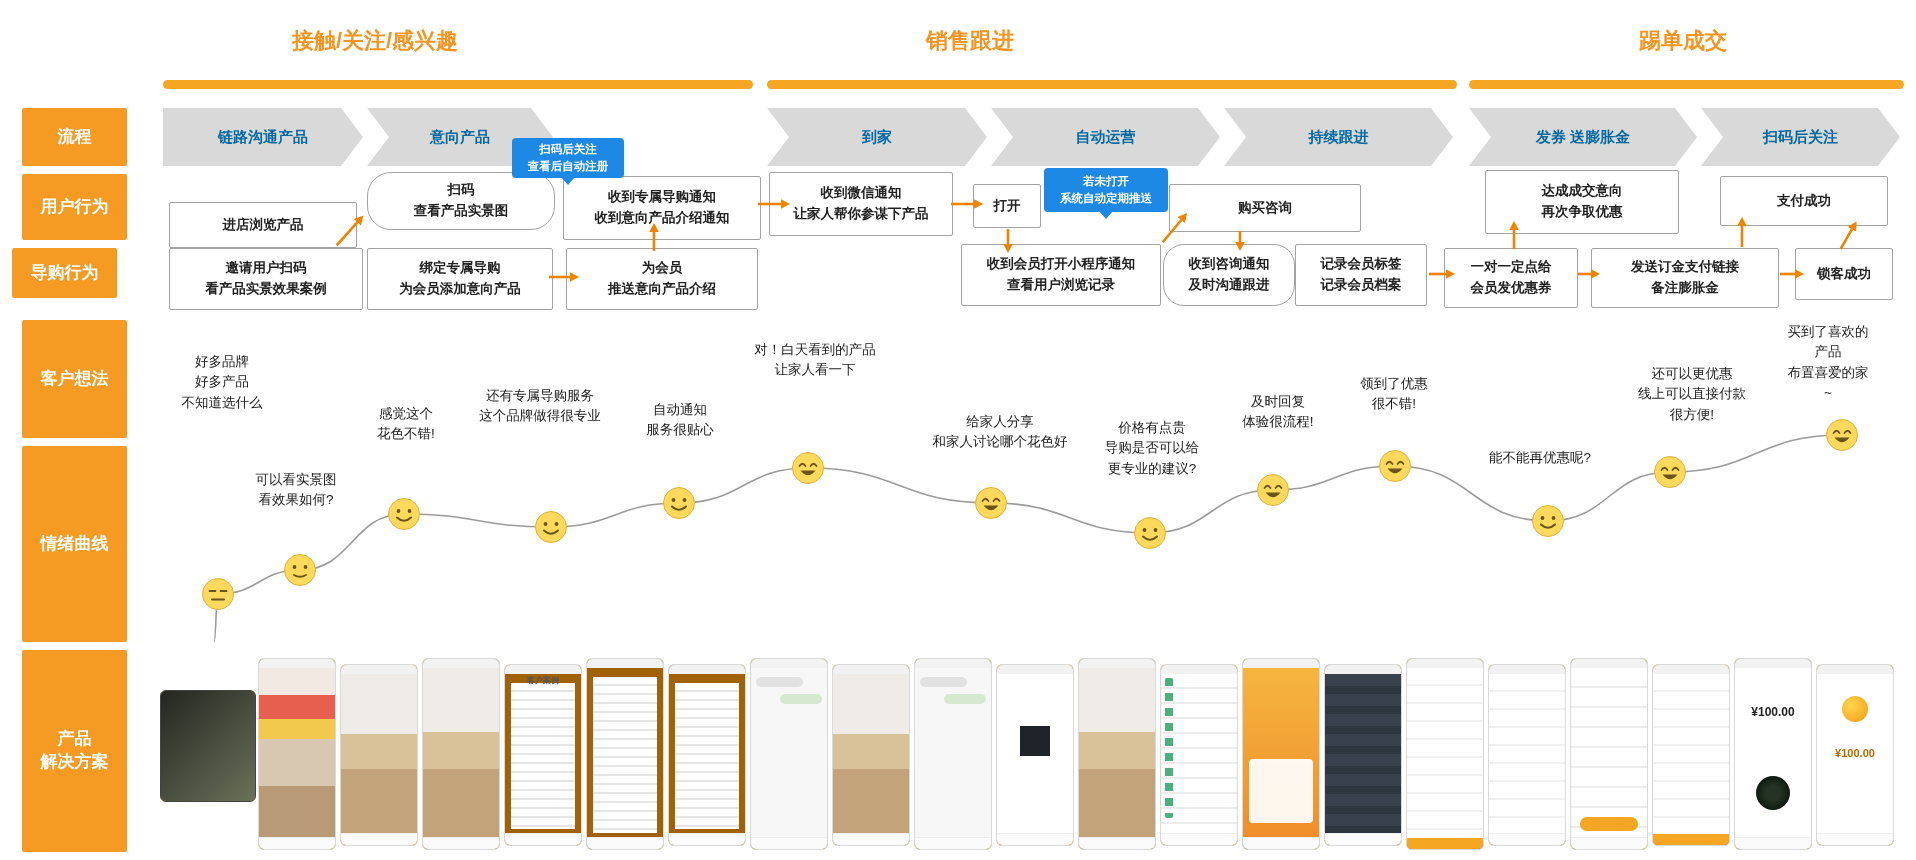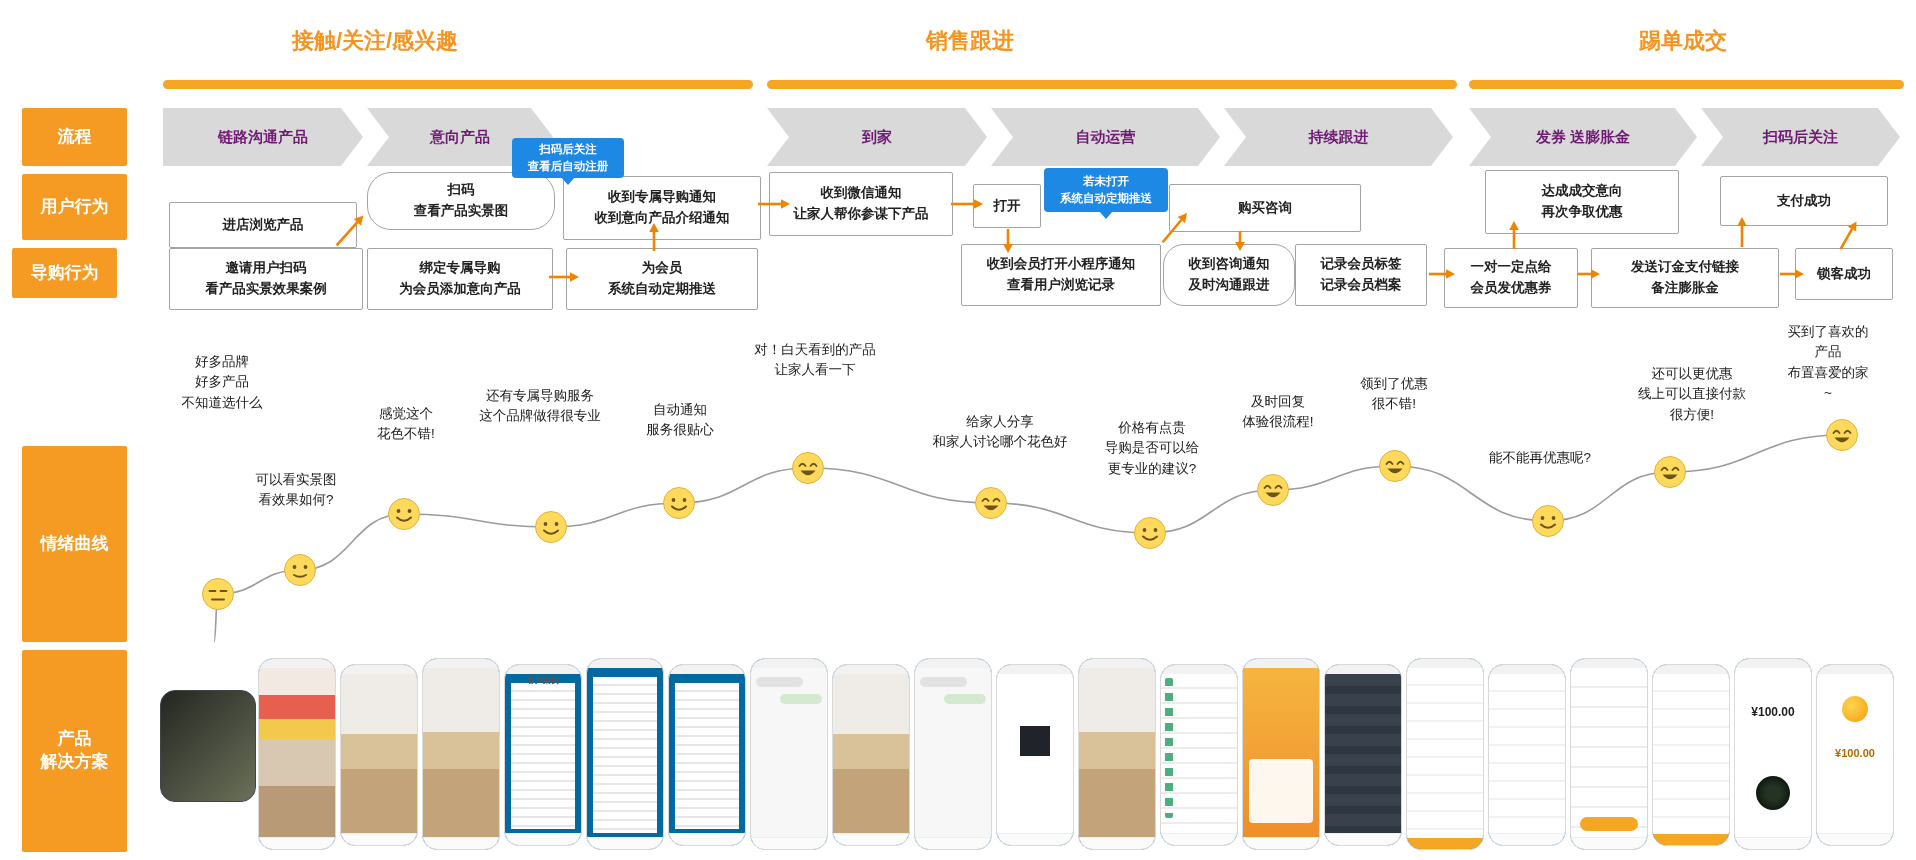--- a/index.html
+++ b/index.html
@@ -16,7 +16,7 @@
   }
   .chev{
     position:absolute;background:#D9D9D9;display:flex;align-items:center;justify-content:center;
-    font-size:15px;font-weight:700;color:#701a75;white-space:nowrap;
+    font-size:15px;font-weight:700;color:#0369a1;white-space:nowrap;
     clip-path:polygon(0 0, calc(100% - 22px) 0, 100% 50%, calc(100% - 22px) 100%, 0 100%, 22px 50%);
   }
   .chev.first{clip-path:polygon(0 0, calc(100% - 22px) 0, 100% 50%, calc(100% - 22px) 100%, 0 100%);}

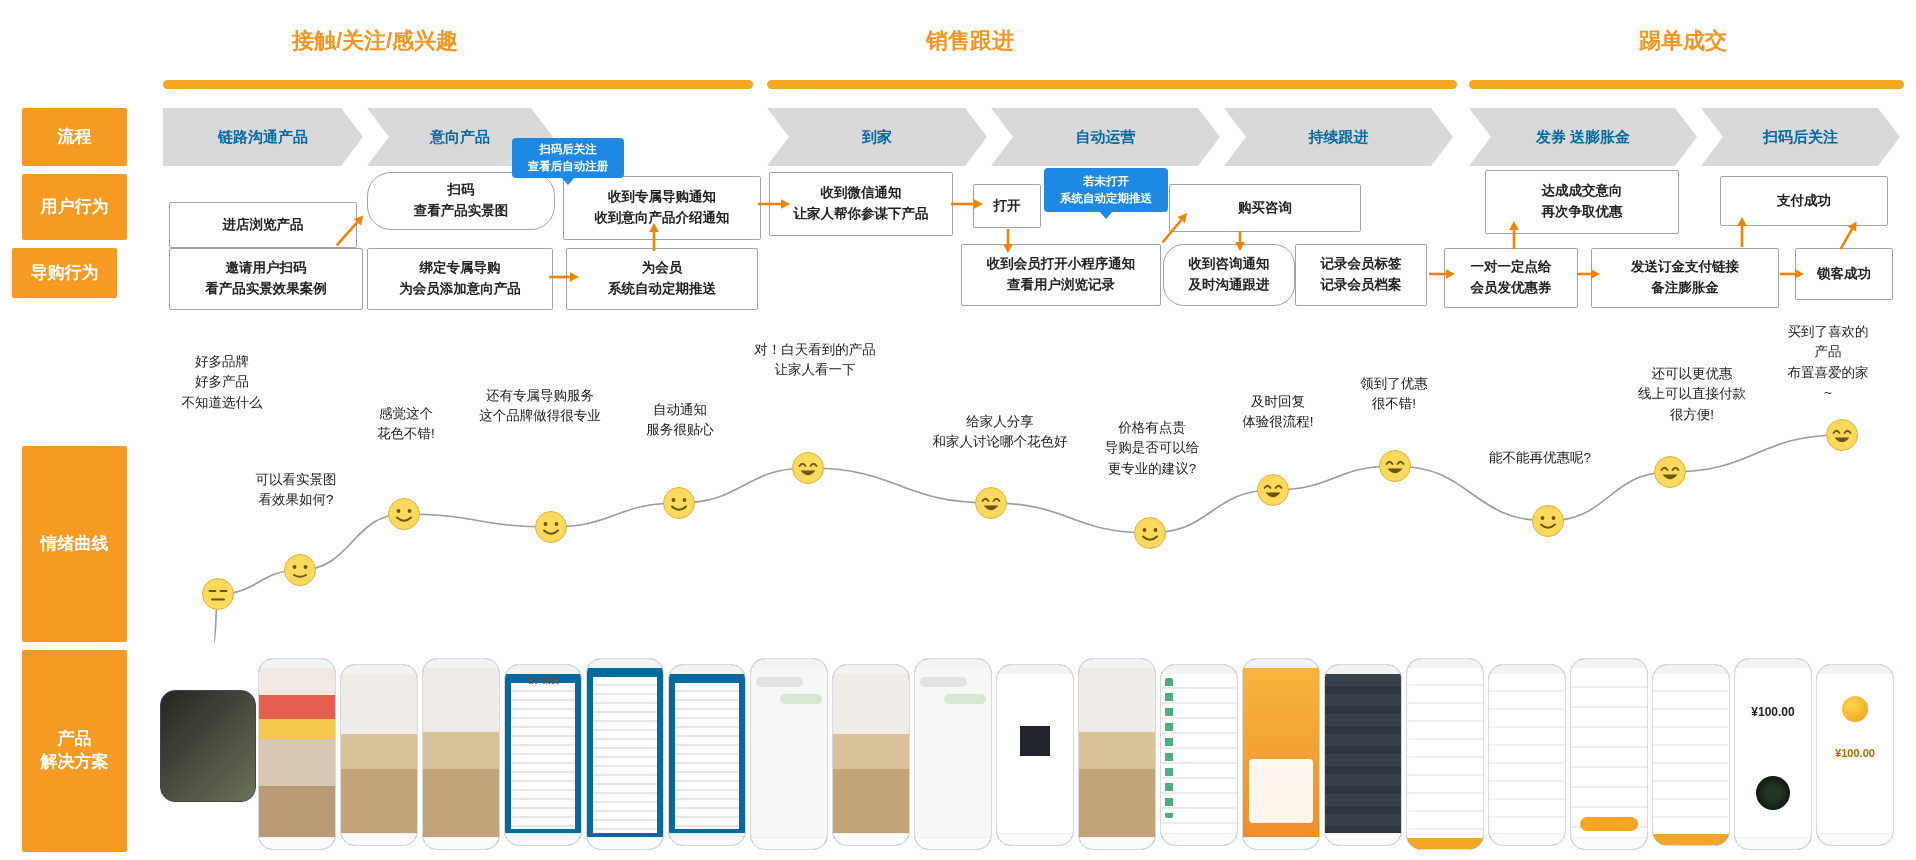--- a/index.html
+++ b/index.html
@@ -120,7 +120,7 @@
     <div class="jbox" style="left: 367px; top: 248px; width: 184px; height: 60px;">绑定专属导购
 为会员添加意向产品</div>
     <div class="jbox" style="left: 566px; top: 248px; width: 190px; height: 60px;">为会员
-系统自动定期推送</div>
+推送意向产品介绍</div>
     <div class="jbox" style="left: 961px; top: 244px; width: 198px; height: 60px;">收到会员打开小程序通知
 查看用户浏览记录</div>
     <div class="jbox" style="left: 1163px; top: 244px; width: 130px; height: 60px; border-radius: 21px;">收到咨询通知

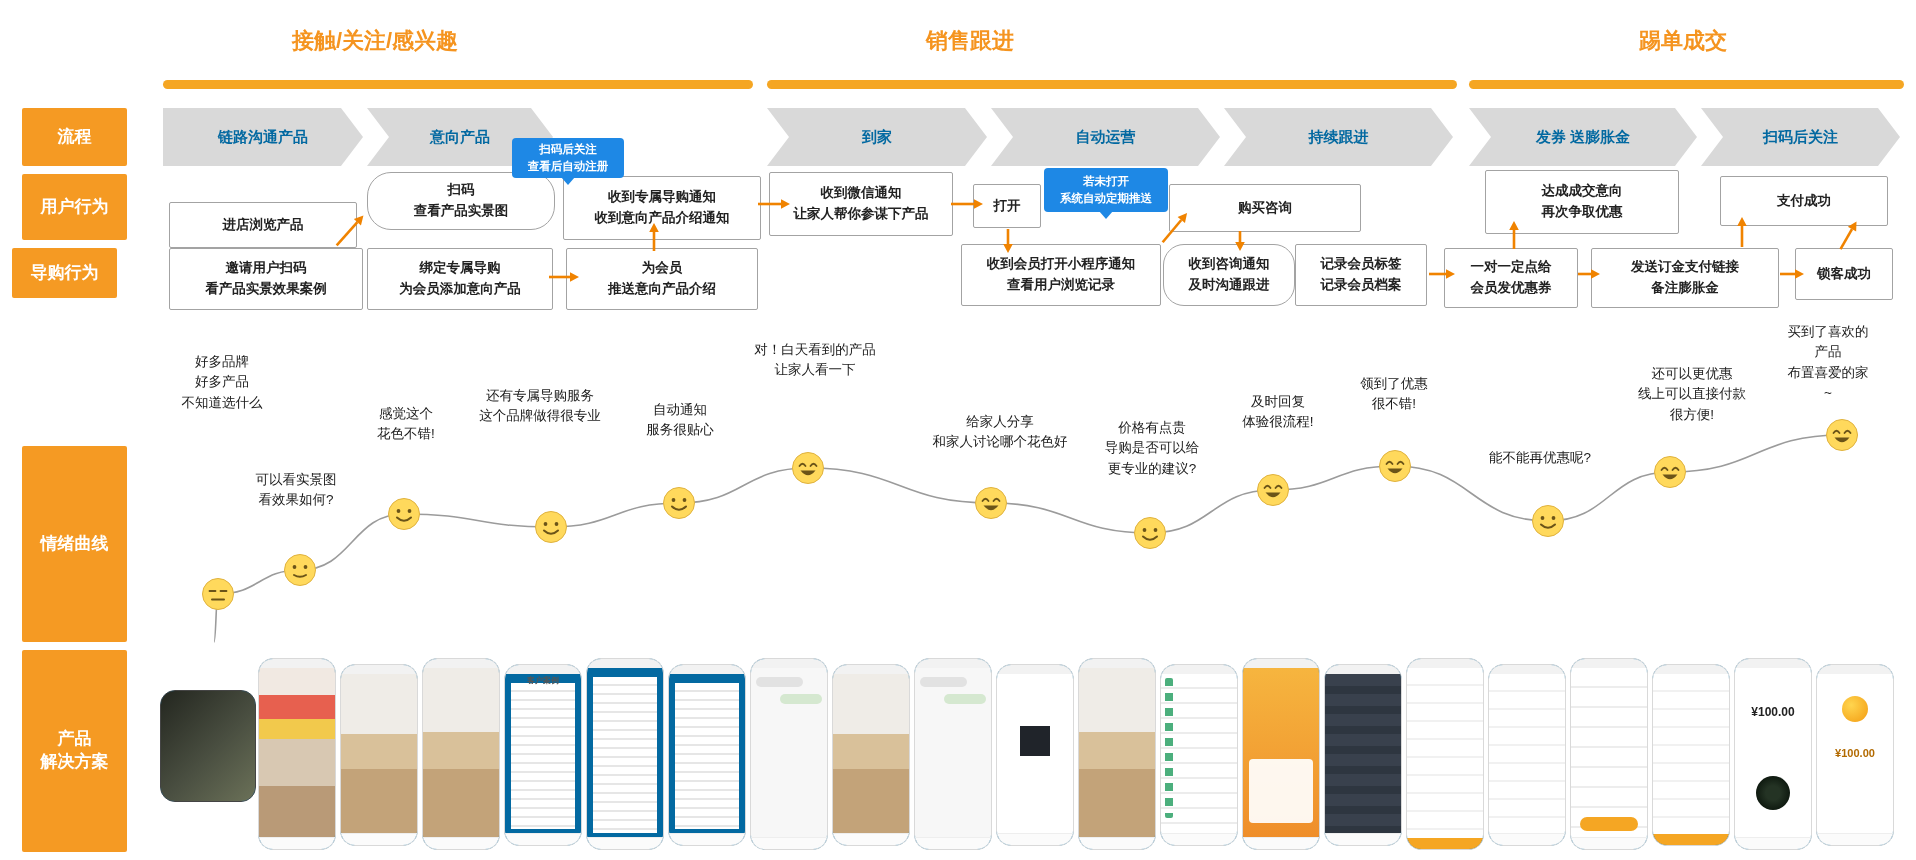--- a/index.html
+++ b/index.html
@@ -92,6 +92,7 @@
   <div class="row-label" style="left:22px;top:108px;width:105px;height:58px">流程</div>
   <div class="row-label" style="left:22px;top:174px;width:105px;height:66px">用户行为</div>
   <div class="row-label" style="left:12px;top:248px;width:105px;height:50px">导购行为</div>
+  <div class="row-label" style="left:22px;top:320px;width:105px;height:118px">客户想法</div>
   <div class="row-label" style="left:22px;top:446px;width:105px;height:196px">情绪曲线</div>
   <div class="row-label" style="left:22px;top:650px;width:105px;height:202px">产品
 解决方案</div>

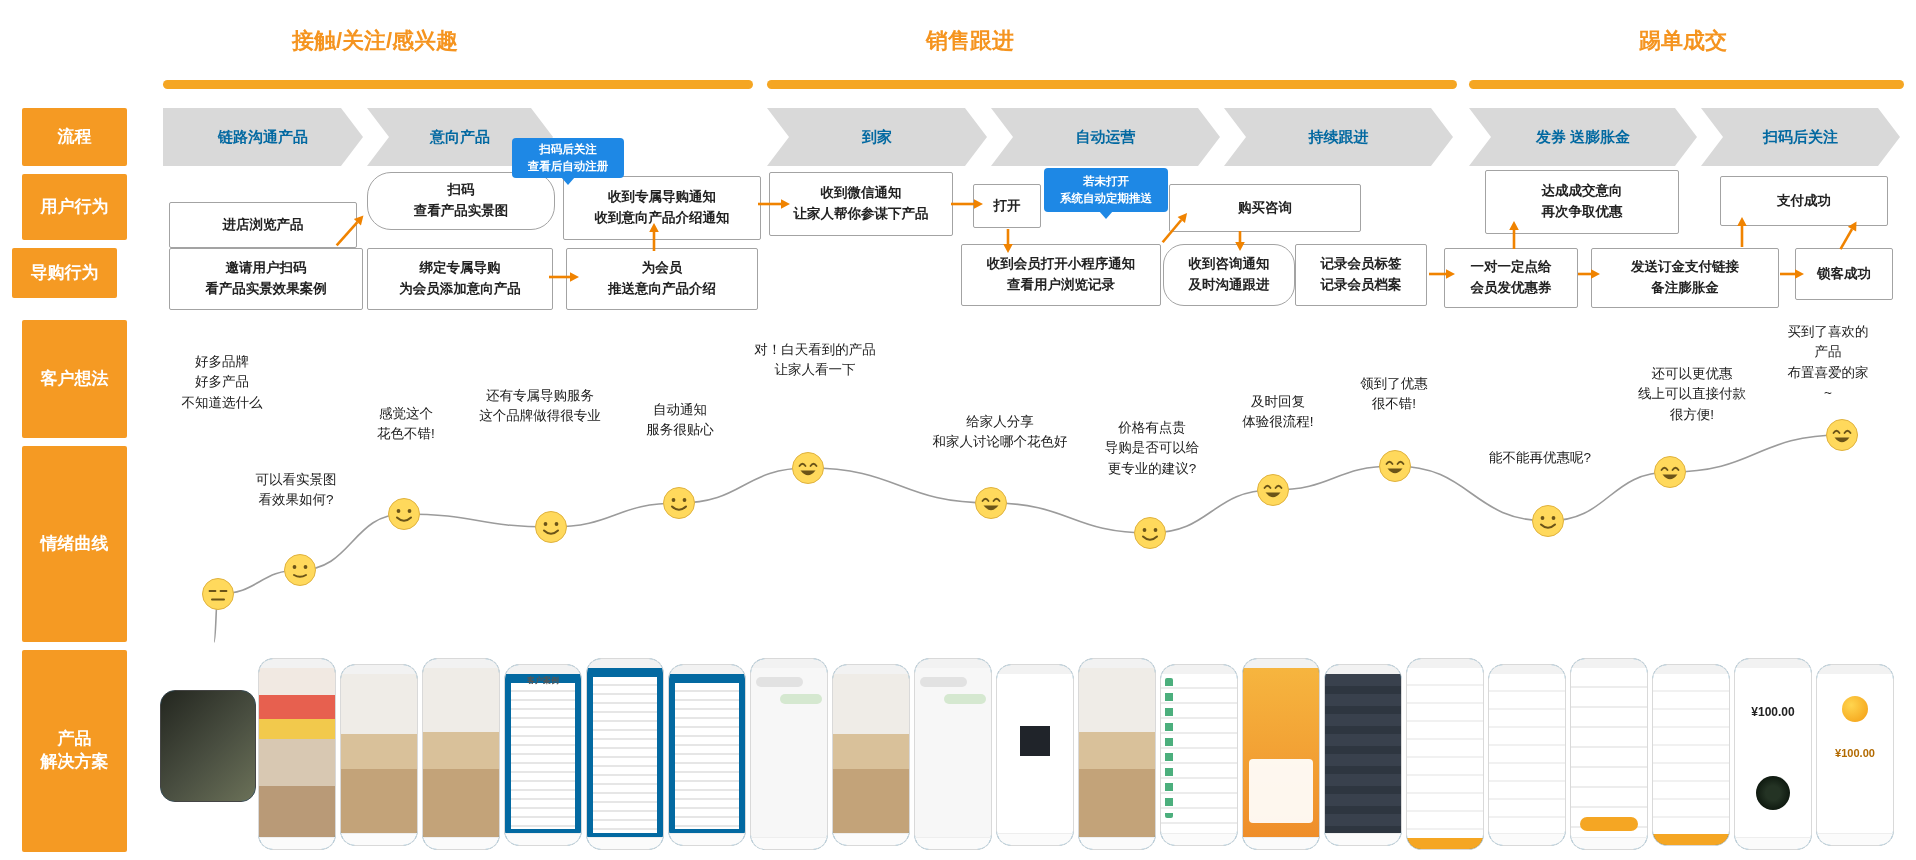--- a/index.html
+++ b/index.html
@@ -42,7 +42,7 @@
   .face{position:absolute;width:34px;height:34px;z-index:3;line-height:0;}
   #curve-svg{position:absolute;left:0;top:0;z-index:1;pointer-events:none;}
 
-  .thumb{position:absolute;background:#0369a1;border:1px solid #d9d9d9;border-radius:15px;overflow:hidden;display:flex;flex-direction:column;}
+  .thumb{position:absolute;background:#a16207;border:1px solid #d9d9d9;border-radius:6px;overflow:hidden;display:flex;flex-direction:column;}
   .t-head{height:9px;background:#f2f2f2;flex:none;}
   .t-body{flex:1;position:relative;}
   .t-foot{height:11px;background:#fbfbfb;border-top:1px solid #eee;flex:none;}

